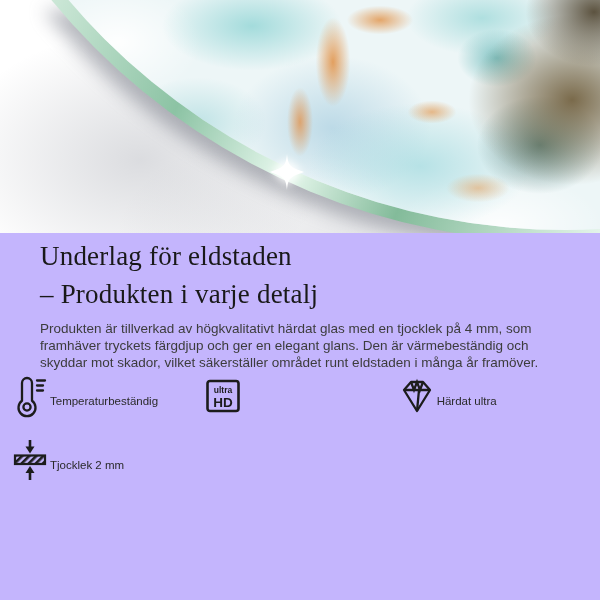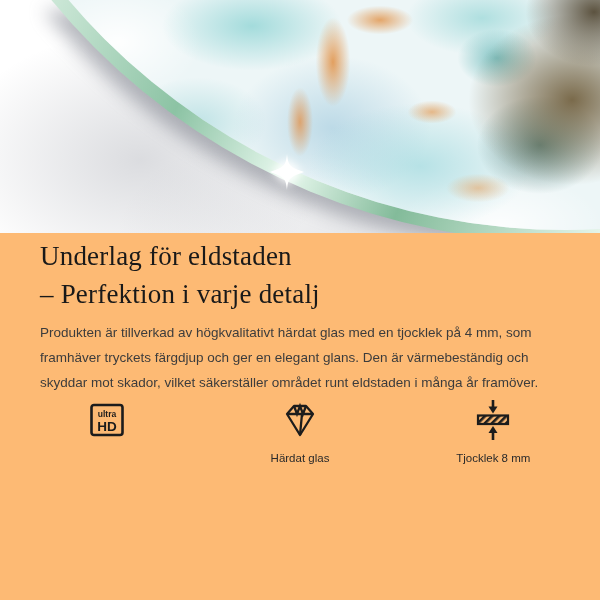--- a/index.html
+++ b/index.html
@@ -3,7 +3,7 @@
 <meta charset="utf-8">
 <style>
   html,body{margin:0;padding:0;background:#fff;}
-  .page{position:relative;width:600px;height:600px;background:#fdba74;overflow:hidden;
+  .page{position:relative;width:600px;height:600px;background:#c4b5fd;overflow:hidden;
         font-family:"Liberation Sans",sans-serif;}
 
   

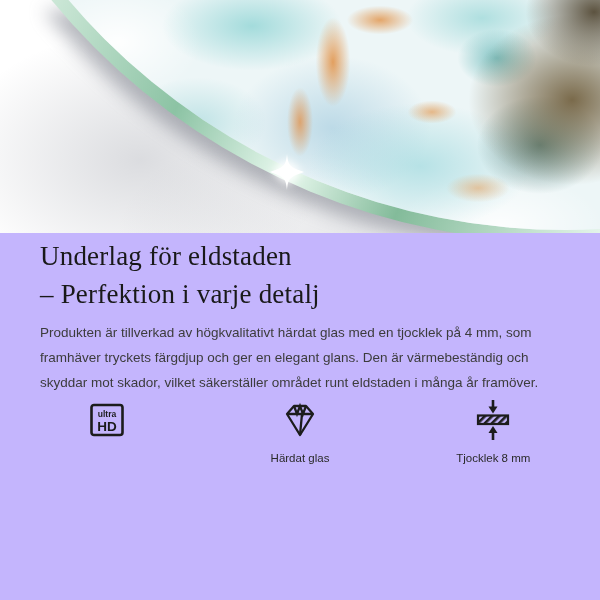--- a/index.html
+++ b/index.html
@@ -80,7 +80,7 @@
   <div class="content">
     <div class="title">
       <div>Underlag för eldstaden</div>
-      <div>– Perfektion i varje detalj</div>
+      <div>– Produkten i varje detalj</div>
     </div>
     <p class="desc">Produkten är tillverkad av högkvalitativt härdat glas med en tjocklek på 4 mm, som framhäver tryckets färgdjup och ger en elegant glans. Den är värmebeständig och skyddar mot skador, vilket säkerställer området runt eldstaden i många år framöver.</p>
   </div>

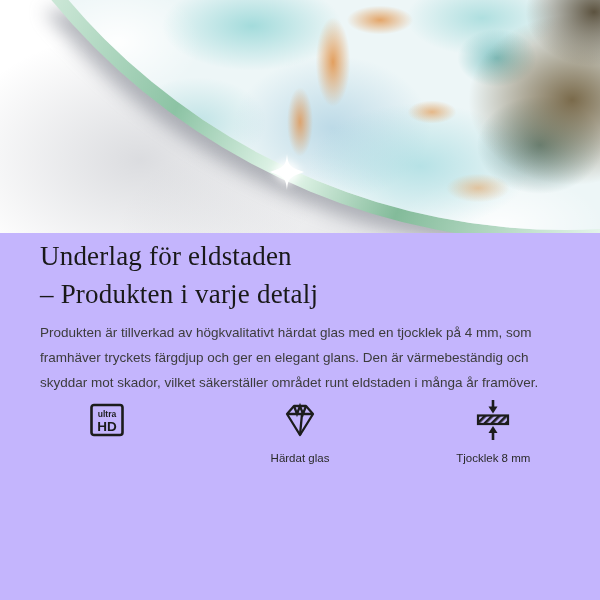--- a/index.html
+++ b/index.html
@@ -46,7 +46,7 @@
   .content{padding:0 40px;}
   .title{font-family:"Liberation Serif",serif;font-weight:400;font-size:27px;line-height:38px;
          color:#191919;margin-top:4px;letter-spacing:0.2px;}
-  .desc{margin:7px 0 0;width:516px;font-size:13.5px;line-height:25px;color:#3c3c3c;}
+  .desc{margin:7px 0 0;width:516px;font-size:13.5px;line-height:17px;color:#3c3c3c;}
 
   
   .features{display:grid;grid-template-columns:repeat(3,1fr);row-gap:20px;margin:3px 10px 0;}

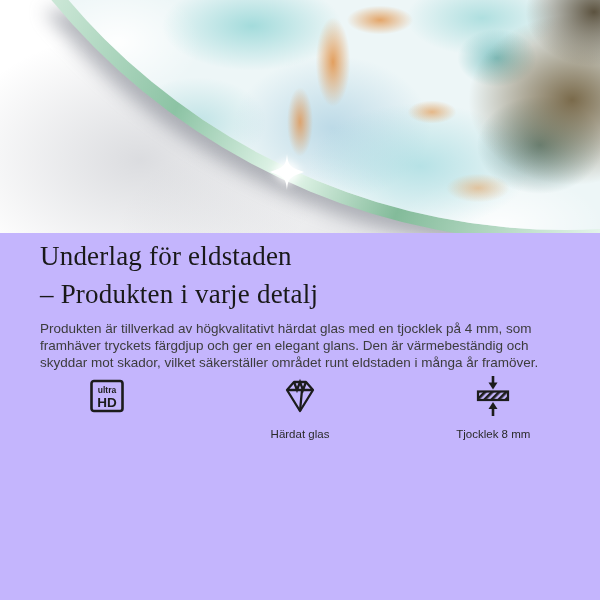--- a/index.html
+++ b/index.html
@@ -50,7 +50,7 @@
 
   
   .features{display:grid;grid-template-columns:repeat(3,1fr);row-gap:20px;margin:3px 10px 0;}
-  .feature{display:flex;flex-direction:column;align-items:center;}
+  .feature{display:flex;flex-direction:row;align-items:center;}
   .icon-box{height:44px;display:flex;align-items:center;justify-content:center;}
   .feature .label{margin-top:9px;font-size:11.5px;line-height:14px;color:#2a2a2a;}
   .ico{stroke:#1c1c1c;fill:none;stroke-width:2.3;}

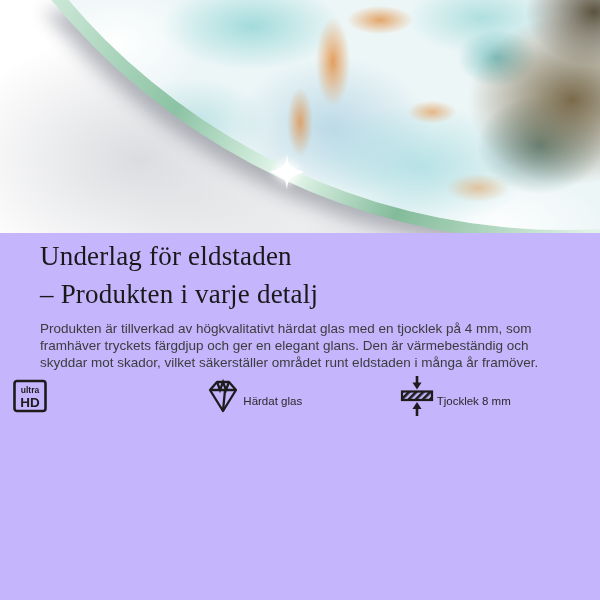--- a/index.html
+++ b/index.html
@@ -87,6 +87,16 @@
 
   <div class="features">
 
+    <div class="feature">
+      <div class="icon-box">
+        <svg class="ico" width="40" height="44" viewBox="0 0 40 44">
+          <path d="M12 9 A5 5 0 0 1 22 9 L22 26.8 A8.5 8.5 0 1 1 12 26.8 Z" stroke-linejoin="round"></path>
+          <circle cx="17" cy="33" r="3.6"></circle>
+          <path d="M27 6.5 H35 M27 11.5 H33 M27 16.5 H33" stroke-linecap="round"></path>
+        </svg>
+      </div>
+      <div class="label">Temperaturbeständig</div>
+    </div>
 
     <div class="feature">
       <div class="icon-box">

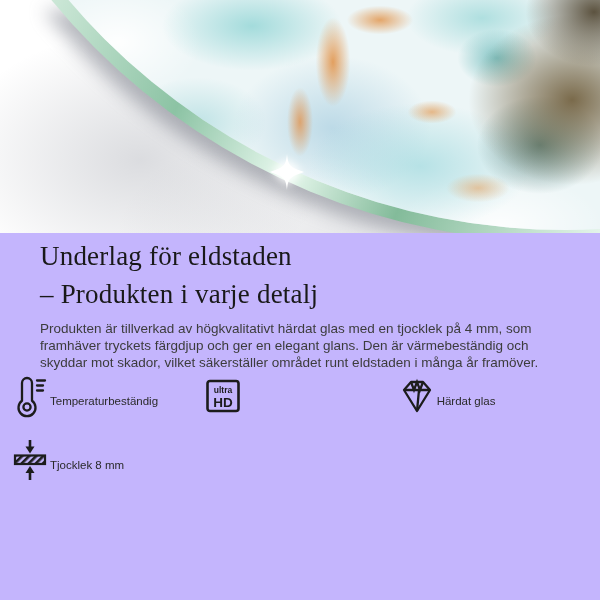--- a/index.html
+++ b/index.html
@@ -116,7 +116,7 @@
           <path d="M7 14 H33 M14 6 L17 14 L20 6 L23 14 L26 6 M20 35 L22 14"></path>
         </svg>
       </div>
-      <div class="label">Härdat glas</div>
+      <div class="label">Härdat ultra</div>
     </div>
 
 

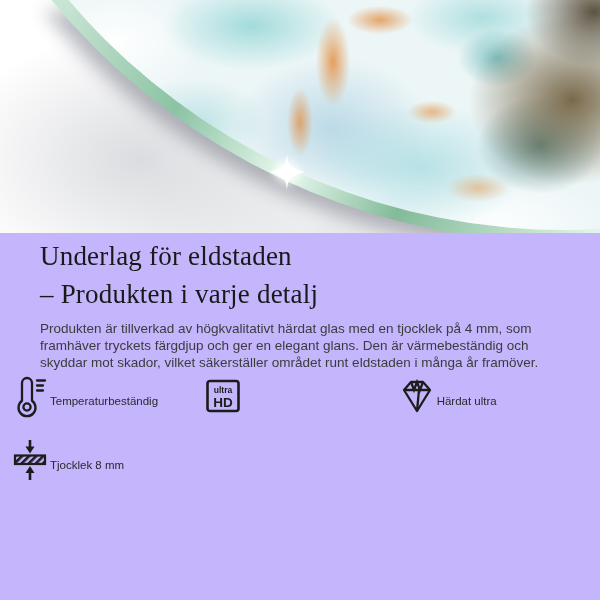--- a/index.html
+++ b/index.html
@@ -135,7 +135,7 @@
           <polygon points="15.5,35 24.5,35 20,28" fill="#1c1c1c"></polygon>
         </svg>
       </div>
-      <div class="label">Tjocklek 8 mm</div>
+      <div class="label">Tjocklek 2 mm</div>
     </div>
 
   </div>

